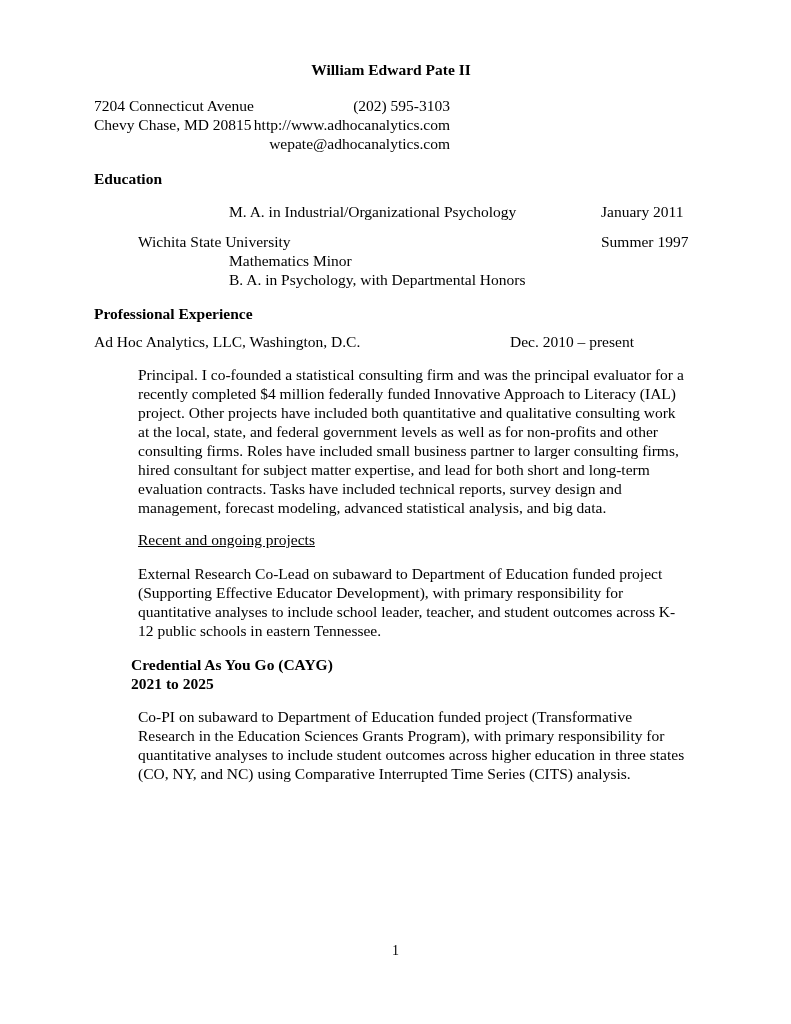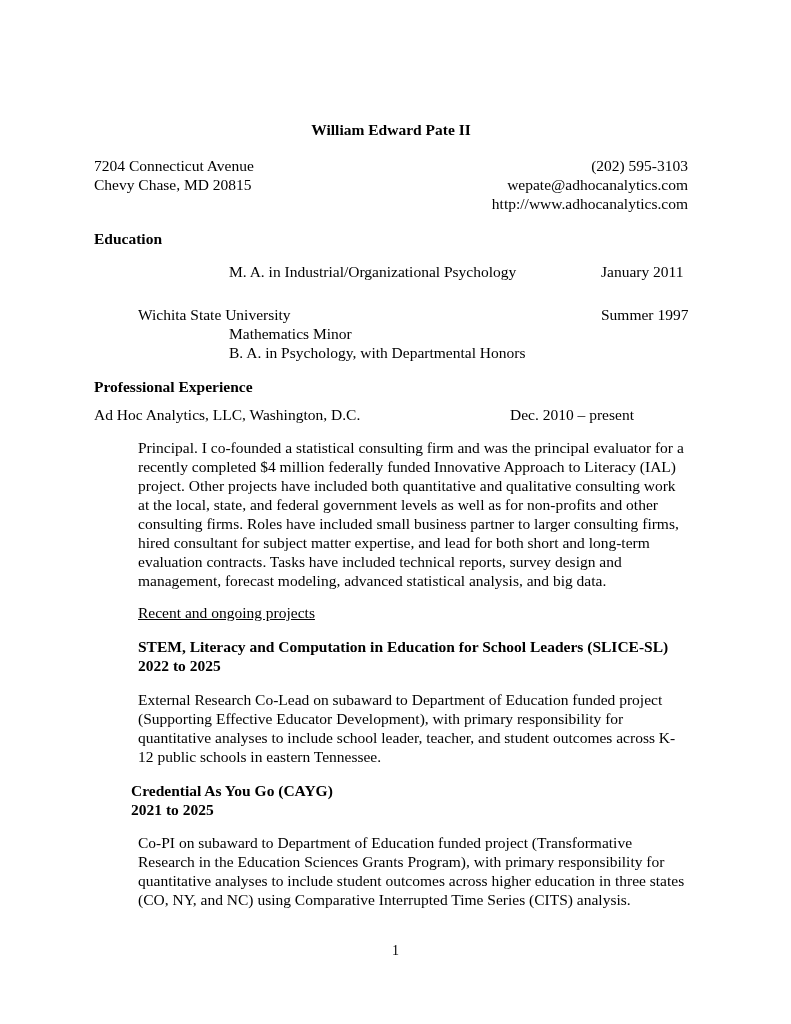--- a/index.html
+++ b/index.html
@@ -21,7 +21,7 @@
     box-sizing: border-box;
     width: 791px;
     height: 1024px;
-    padding: 120px 103px 0 94px;
+    padding: 60px 103px 0 94px;
     position: relative;
   }
   .name {

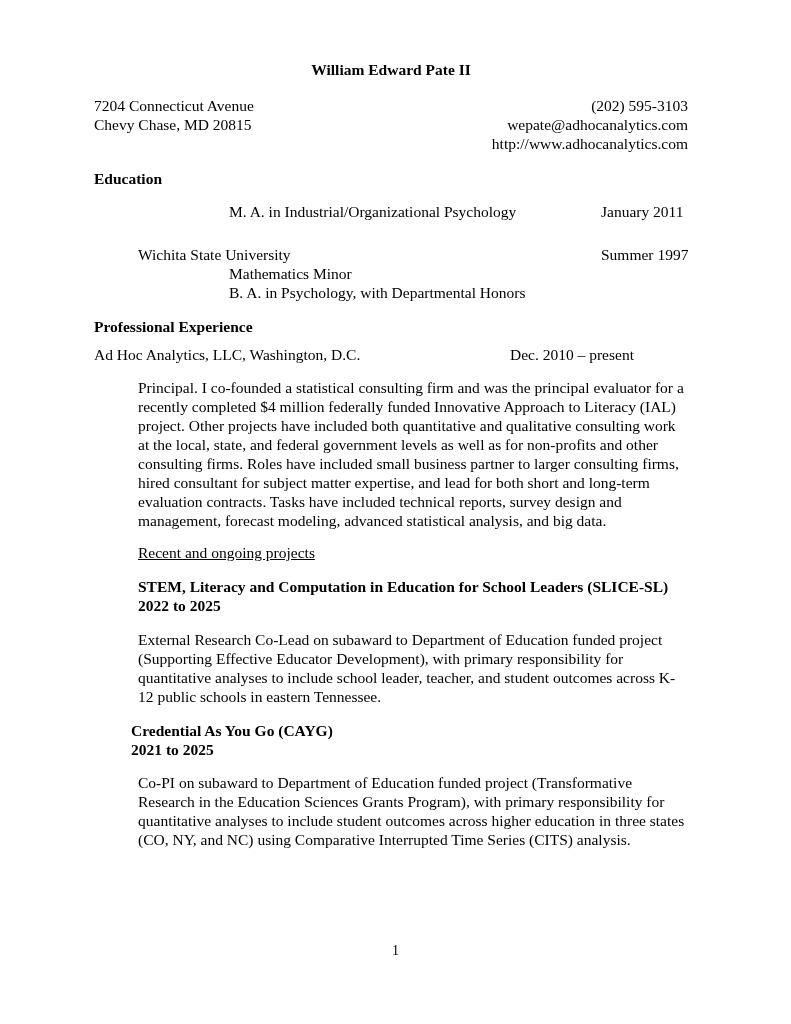--- a/index.html
+++ b/index.html
@@ -31,7 +31,6 @@
   }
   .contact {
     display: flex;
-    justify-content: space-between;
   }
   .contact-right {
     text-align: right;

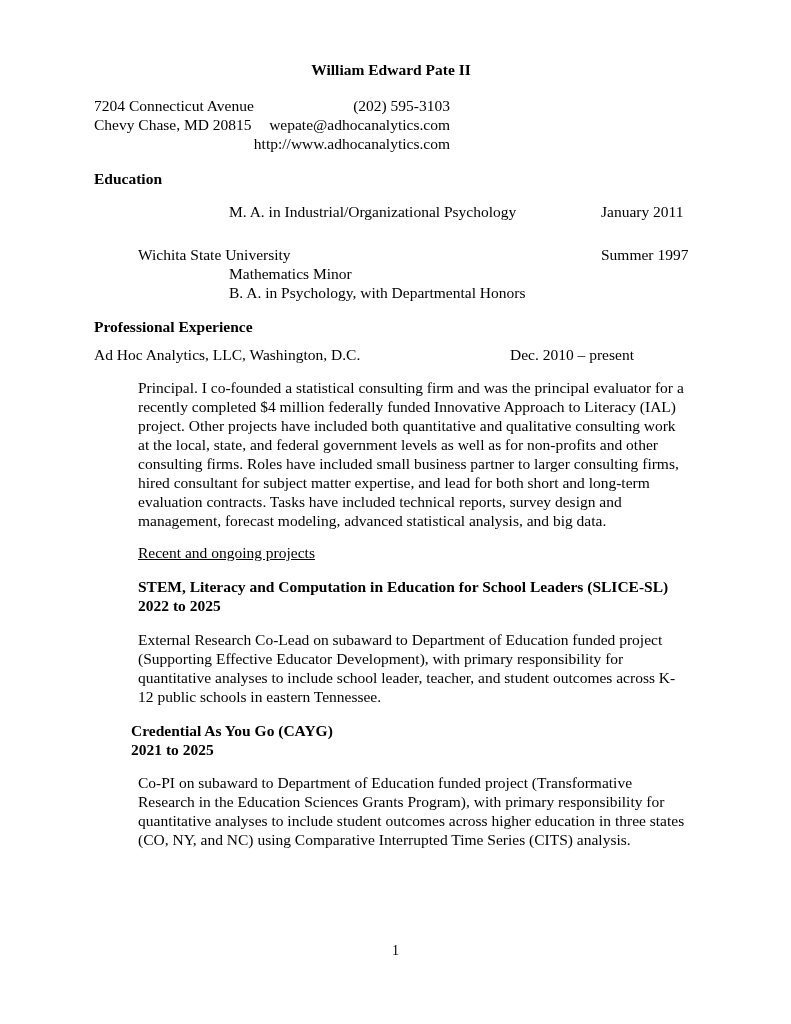--- a/index.html
+++ b/index.html
@@ -103,8 +103,8 @@
     </div>
     <div class="contact-right">
       <div>(202) 595-3103</div>
+      <div>http://www.adhocanalytics.com</div>
       <div>wepate@adhocanalytics.com</div>
-      <div>http://www.adhocanalytics.com</div>
     </div>
   </div>
 

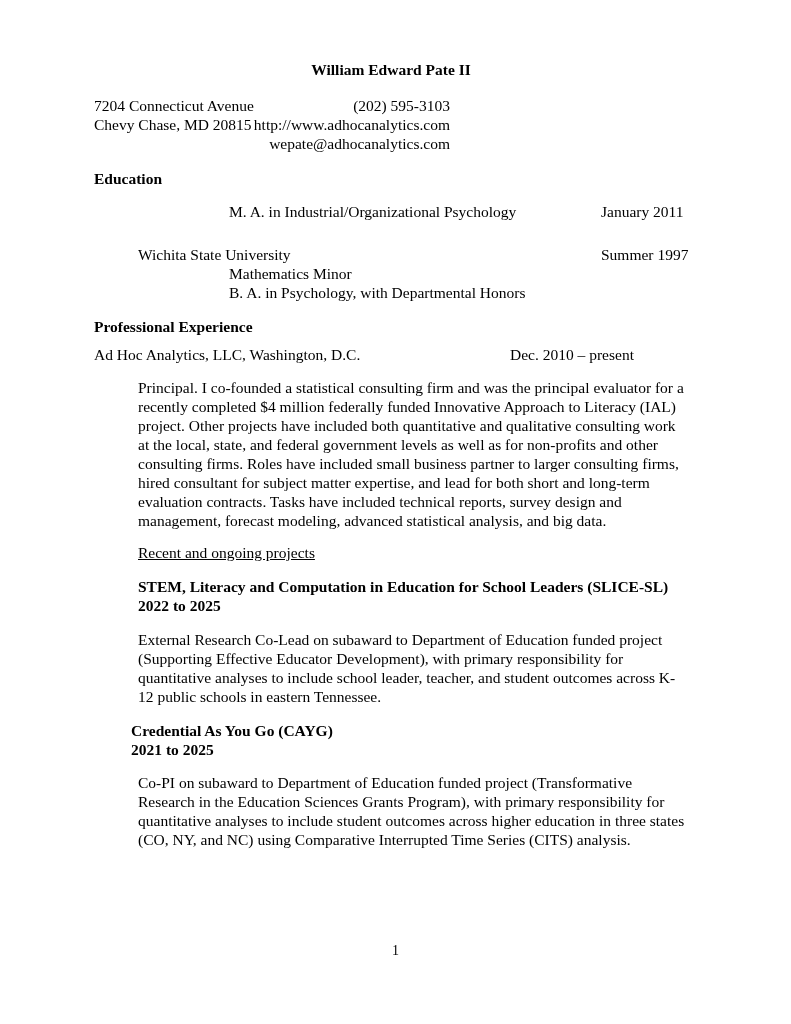--- a/index.html
+++ b/index.html
@@ -41,7 +41,7 @@
   .heading-education { margin-top: 16px; }
   .heading-experience { margin-top: 15px; }
   .edu-entry-1 { margin-top: 14px; }
-  .edu-entry-2 { margin-top: 24px; }
+  .edu-entry-2 { margin-top: 11px; }
   .entry-row {
     position: relative;
   }

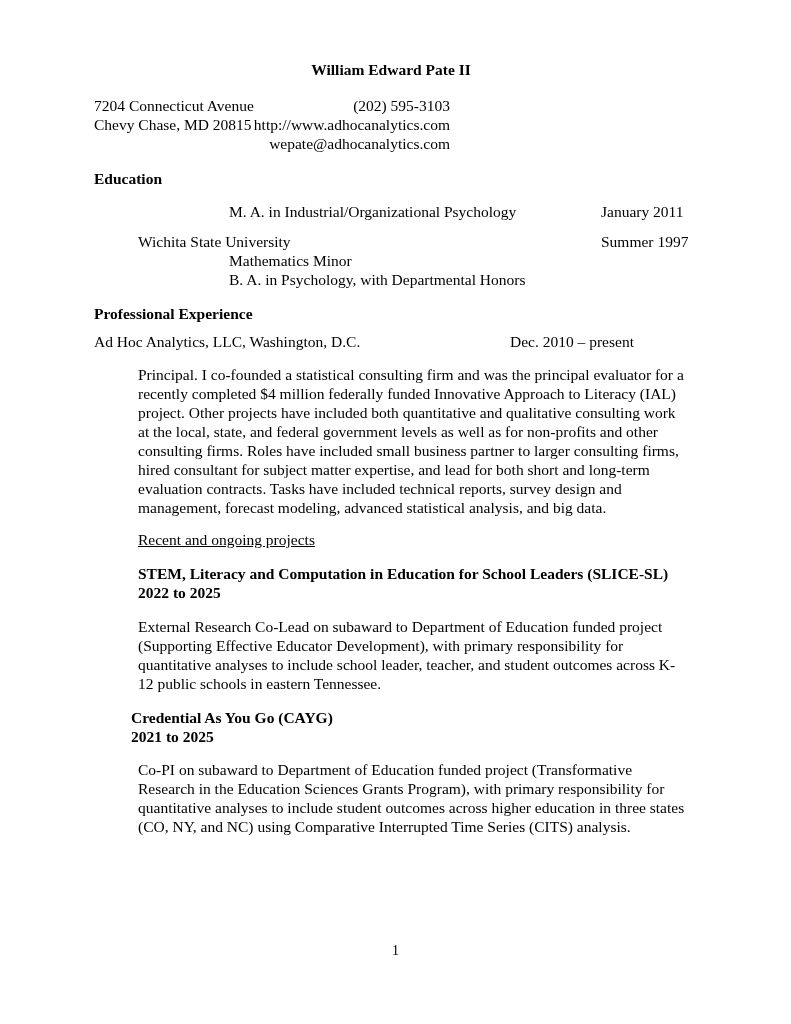--- a/index.html
+++ b/index.html
@@ -137,10 +137,6 @@
 
   <div class="indent-block projects-heading">Recent and ongoing projects</div>
 
-  <div class="indent-block project-title">
-    <div>STEM, Literacy and Computation in Education for School Leaders (SLICE-SL)</div>
-    <div>2022 to 2025</div>
-  </div>
 
   <div class="indent-block project-para-1">External Research Co-Lead on subaward to Department of Education funded project (Supporting Effective Educator Development), with primary responsibility for quantitative analyses to include school leader, teacher, and student outcomes across K-12 public schools in eastern Tennessee.</div>
 

